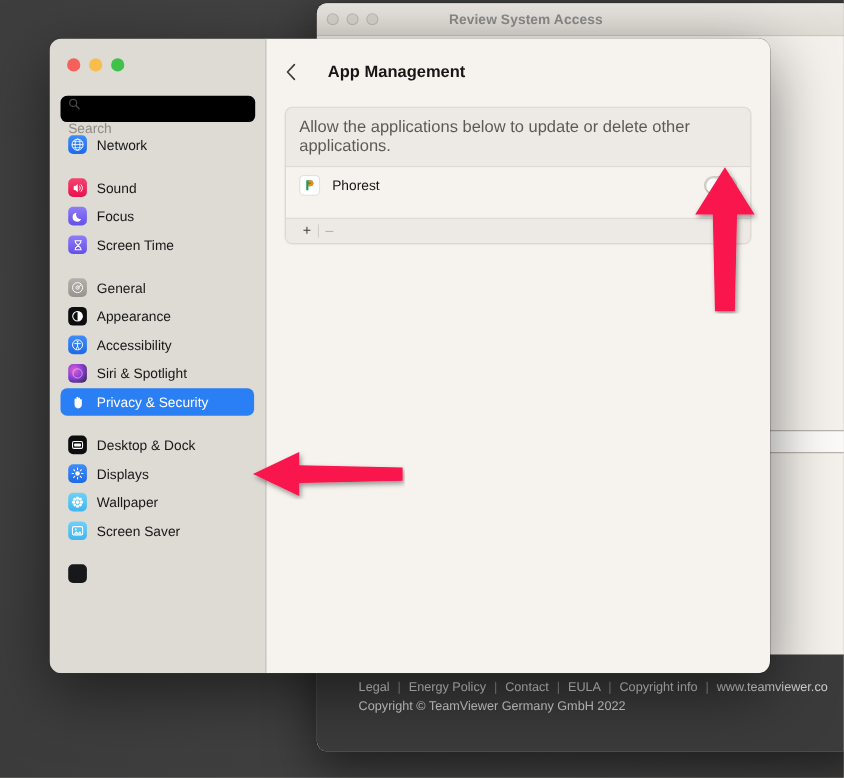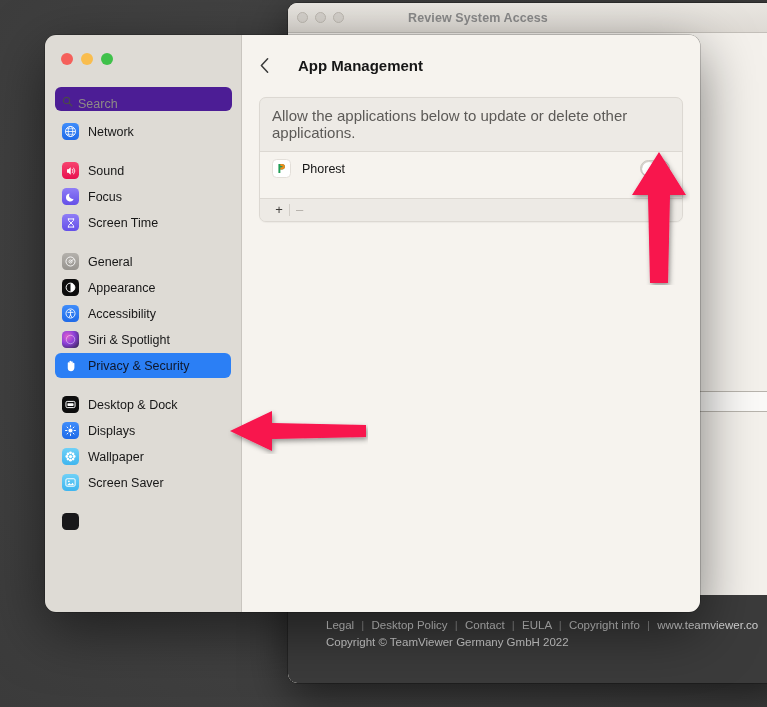--- a/index.html
+++ b/index.html
@@ -107,8 +107,8 @@
   }
   #search-box {
     width:100%; height:100%; border-radius:6px;
-    background:#4c1d95; display:flex; align-items:flex-end;
-    padding-left:7px; gap:5px;
+    background:#000000; display:flex; align-items:flex-start;
+    padding-left:7px; gap:5px;flex-direction:column;
   }
   #search-placeholder { font-size:12.5px; color:#8e8b86; }
 

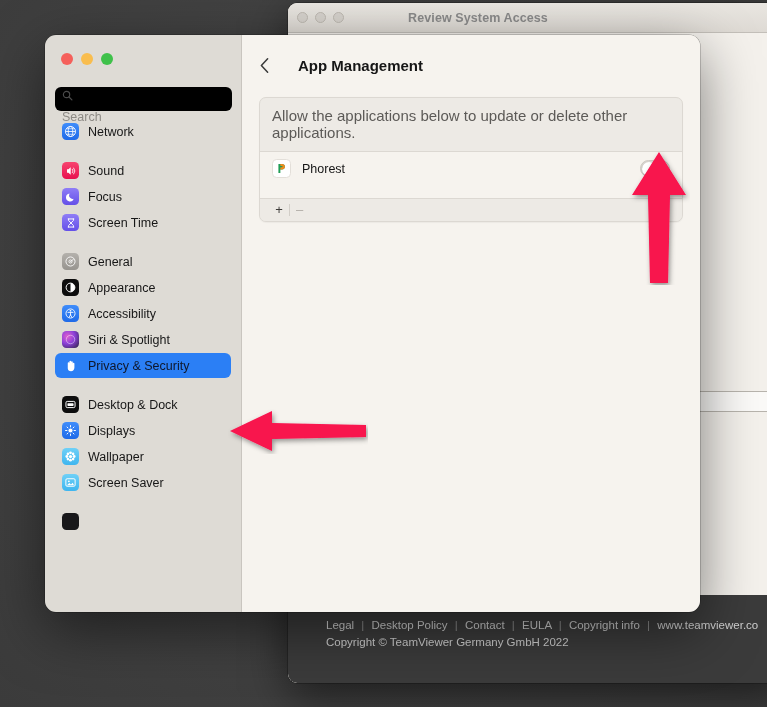--- a/index.html
+++ b/index.html
@@ -123,7 +123,7 @@
   }
   .nav-item.selected { background:#2b7ff5; }
   .nav-label { font-size:12.5px; color:#171717; white-space:nowrap; }
-  .nav-item.selected .nav-label { color:#0f172a; }
+  .nav-item.selected .nav-label { color:#ffffff; }
   .nav-gap { height:13px; }
 
   .ico {

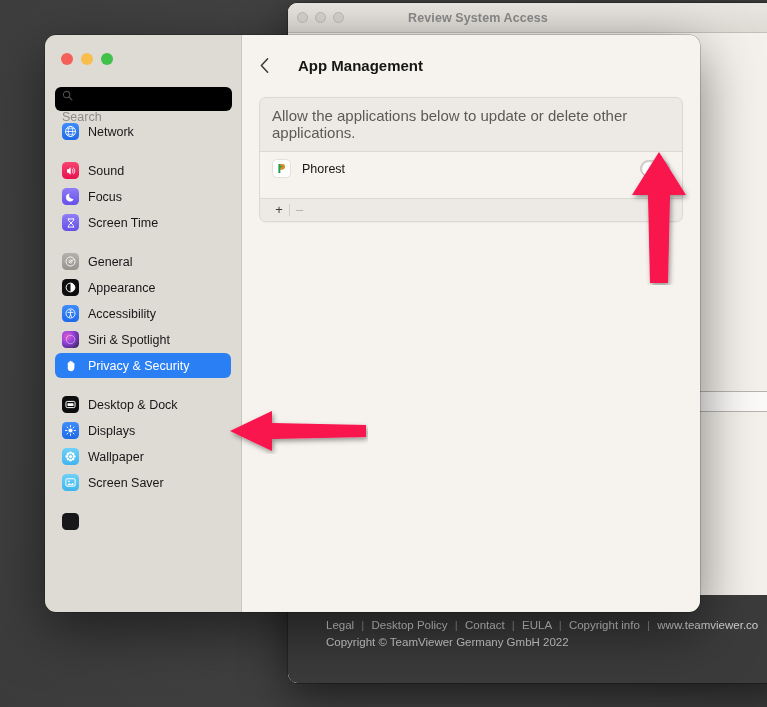--- a/index.html
+++ b/index.html
@@ -234,7 +234,7 @@
     <div id="tv-links">
       <span>Legal</span>
       <span class="sep">|</span>
-      <span>Desktop Policy</span>
+      <span>Energy Policy</span>
       <span class="sep">|</span>
       <span>Contact</span>
       <span class="sep">|</span>

